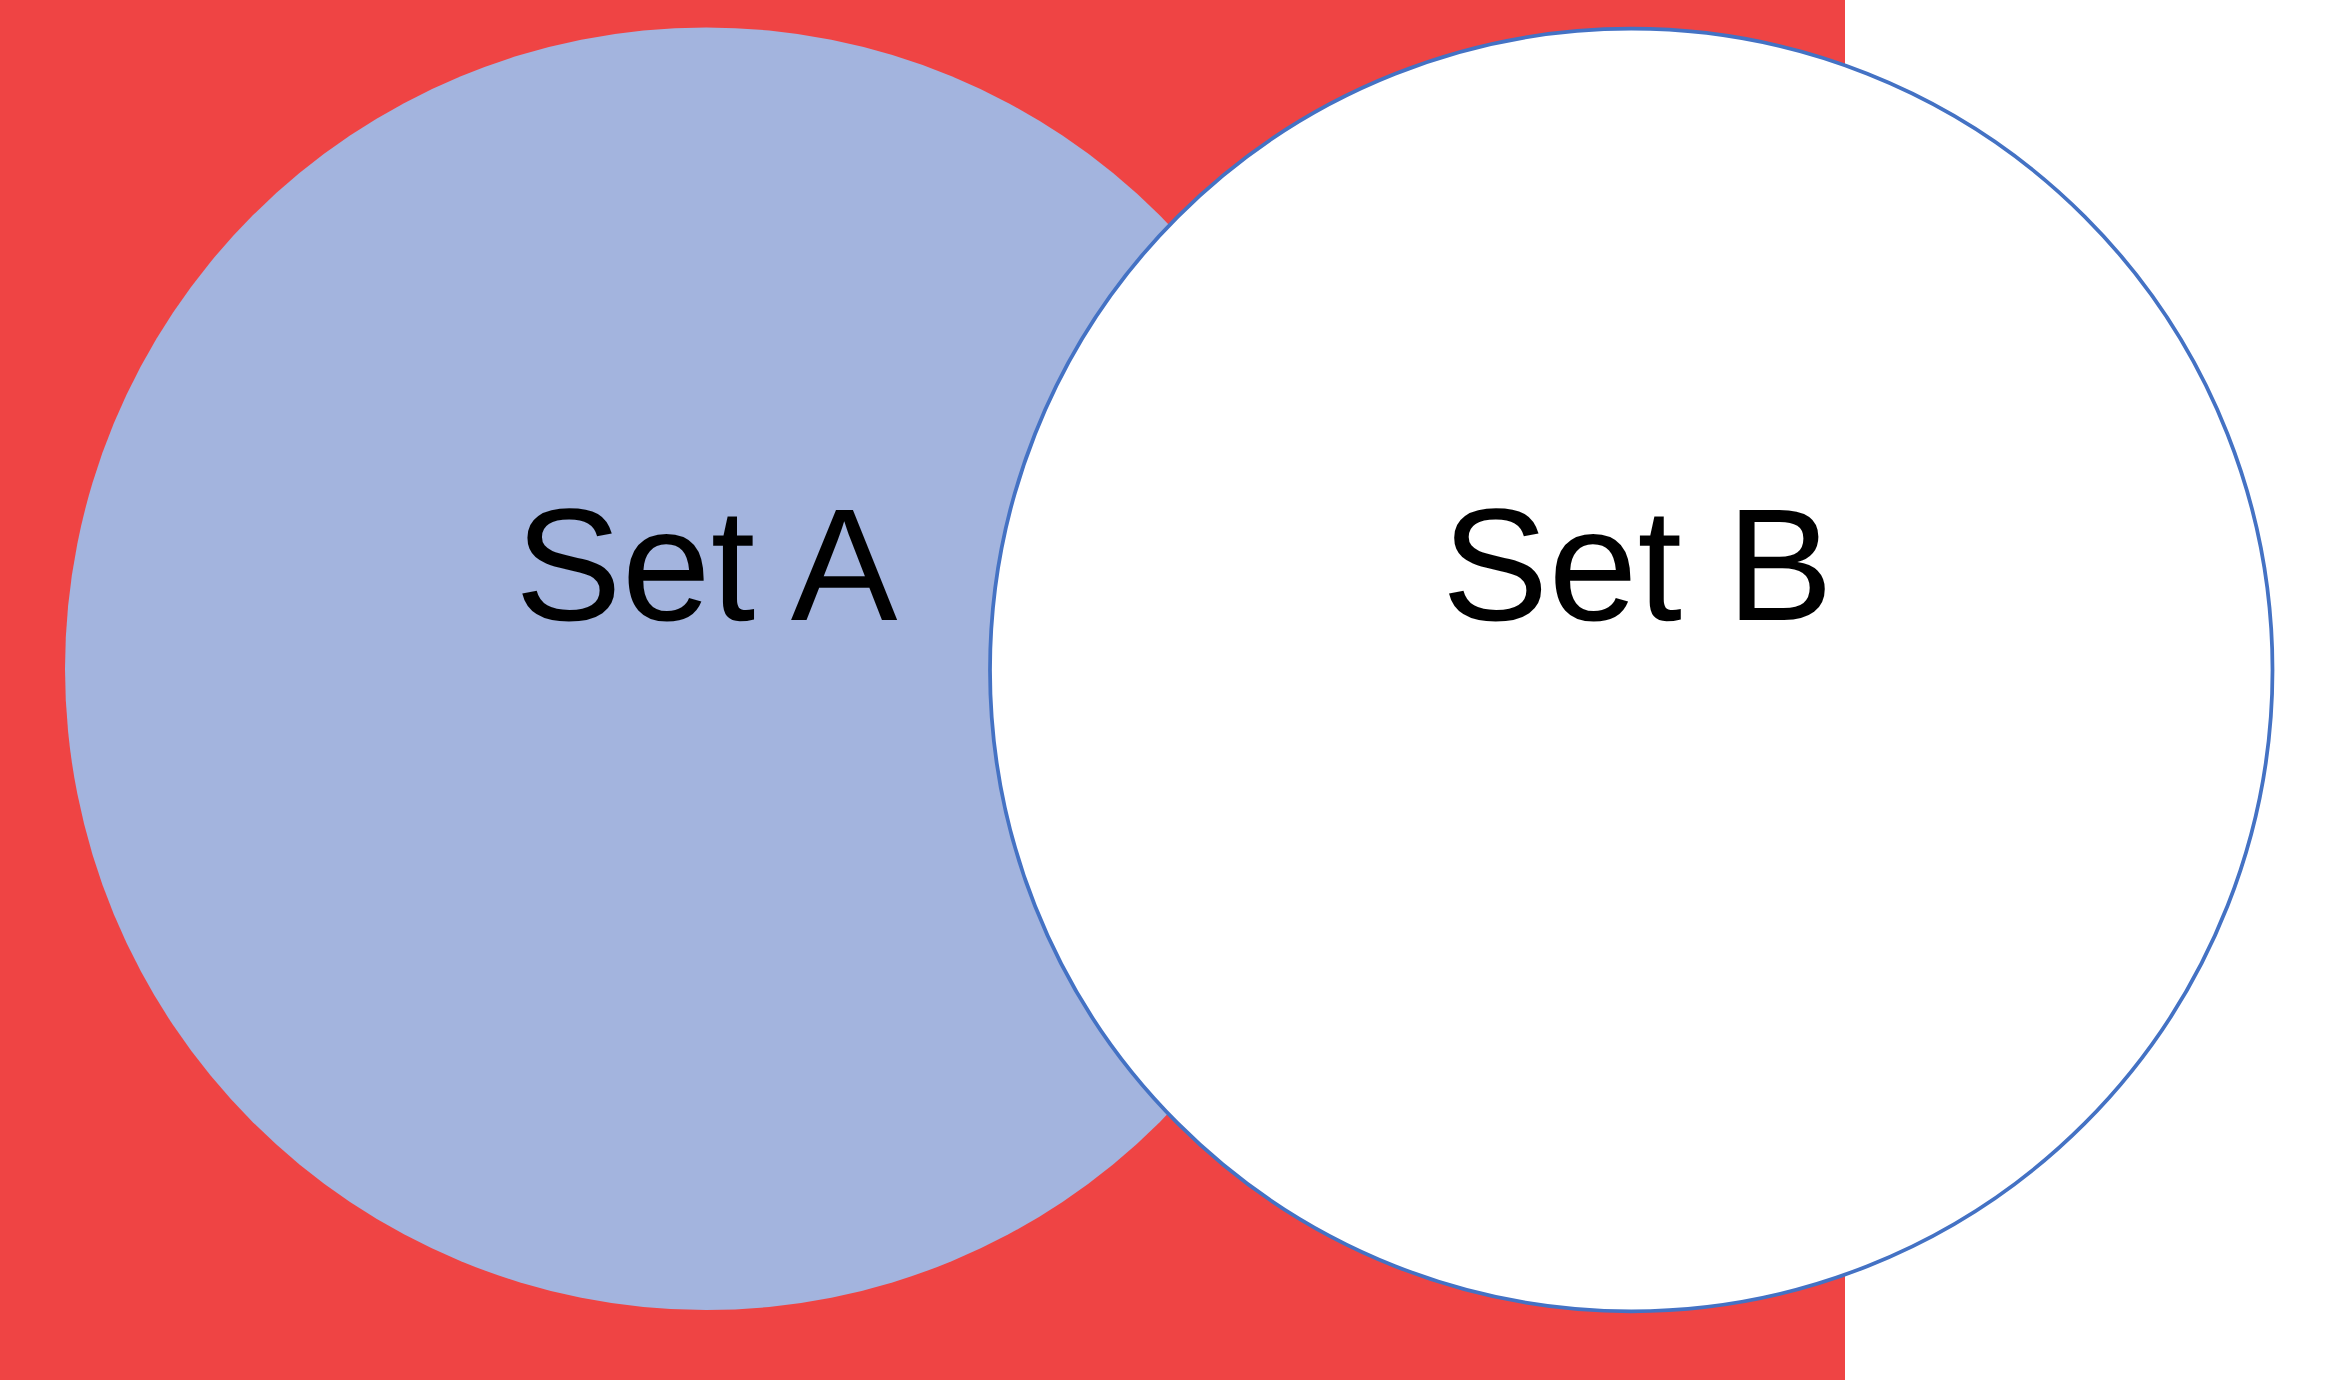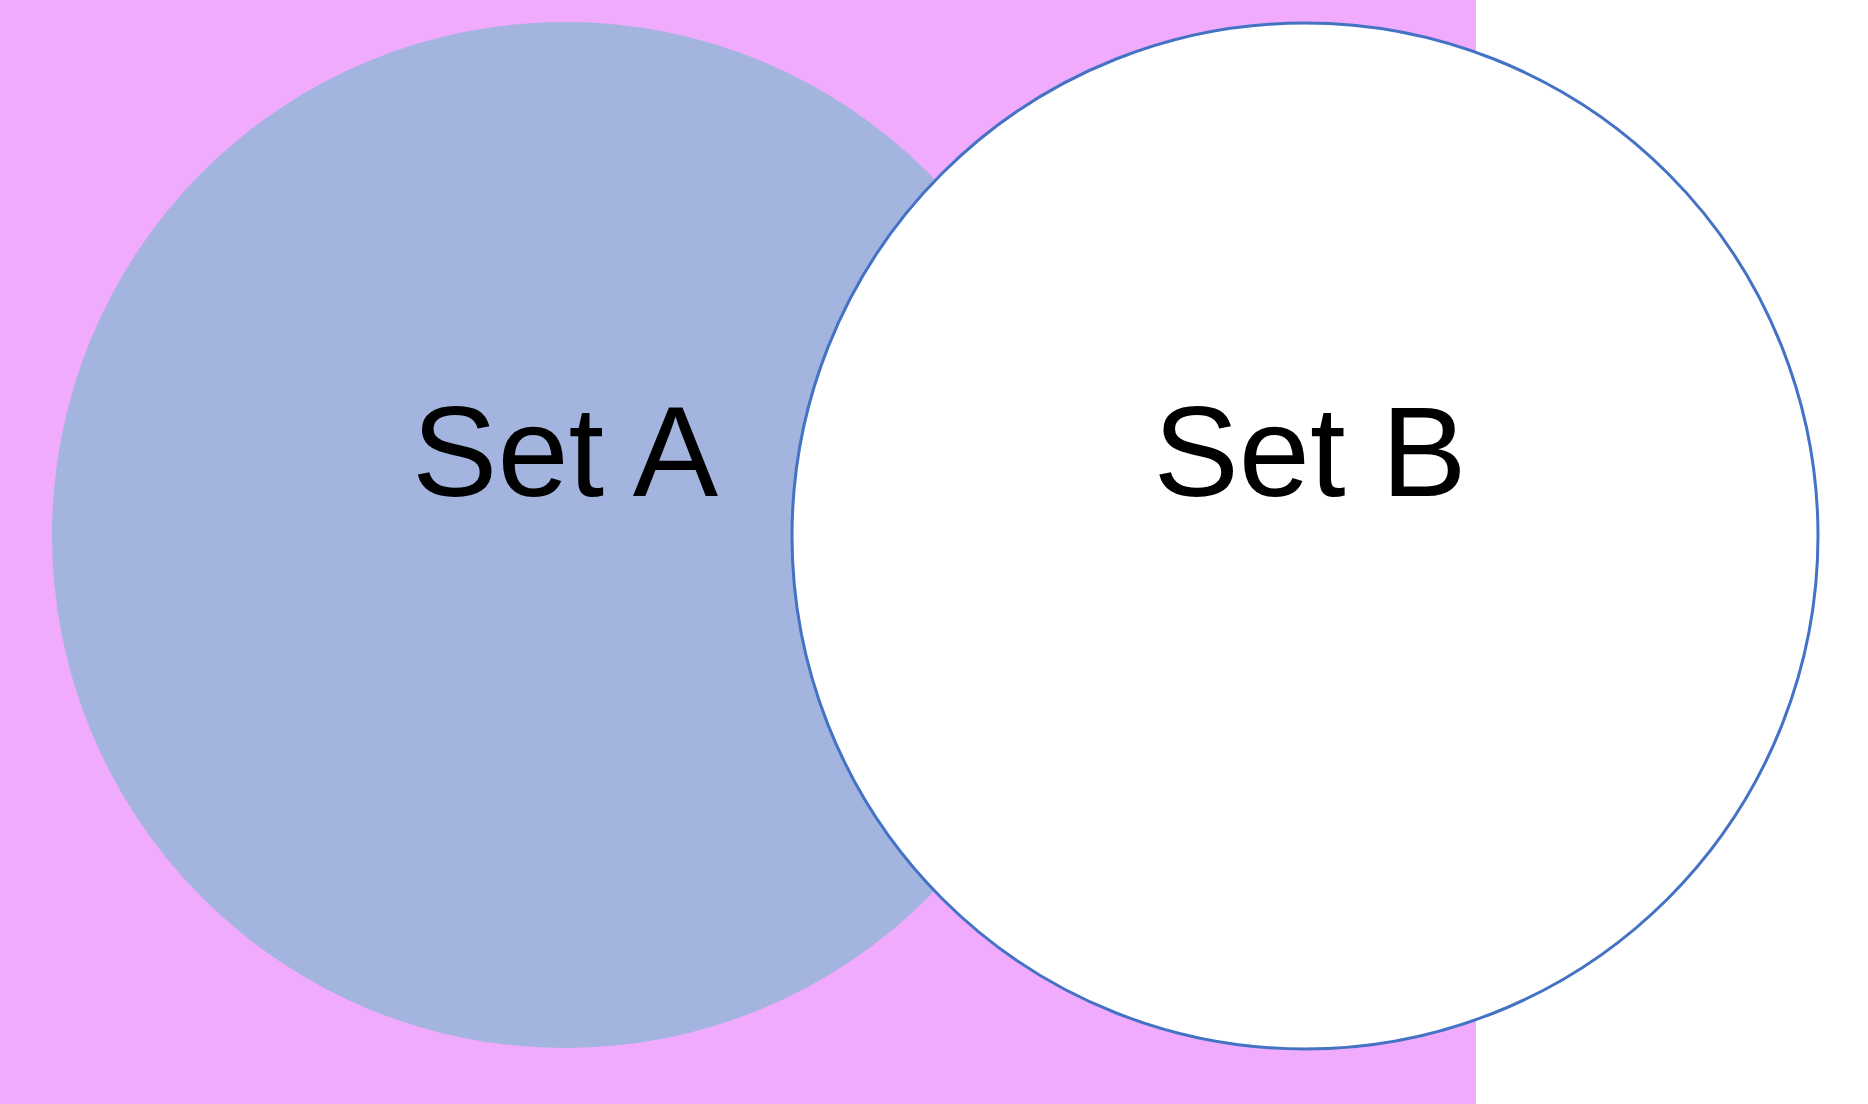--- a/index.html
+++ b/index.html
@@ -38,7 +38,7 @@
 </head>
 <body style="width: 1868px; height: 1104px;">
 
-<div id="venn-stage" style="width: 1476px; height: 1104px; background: #f0abfc;">
+<div id="venn-stage" style="width: 1476px; height: 1104px; background: #ef4444;">
 
   <svg id="venn-svg" width="1868" height="1104" viewBox="0 0 1868 1104">
 

